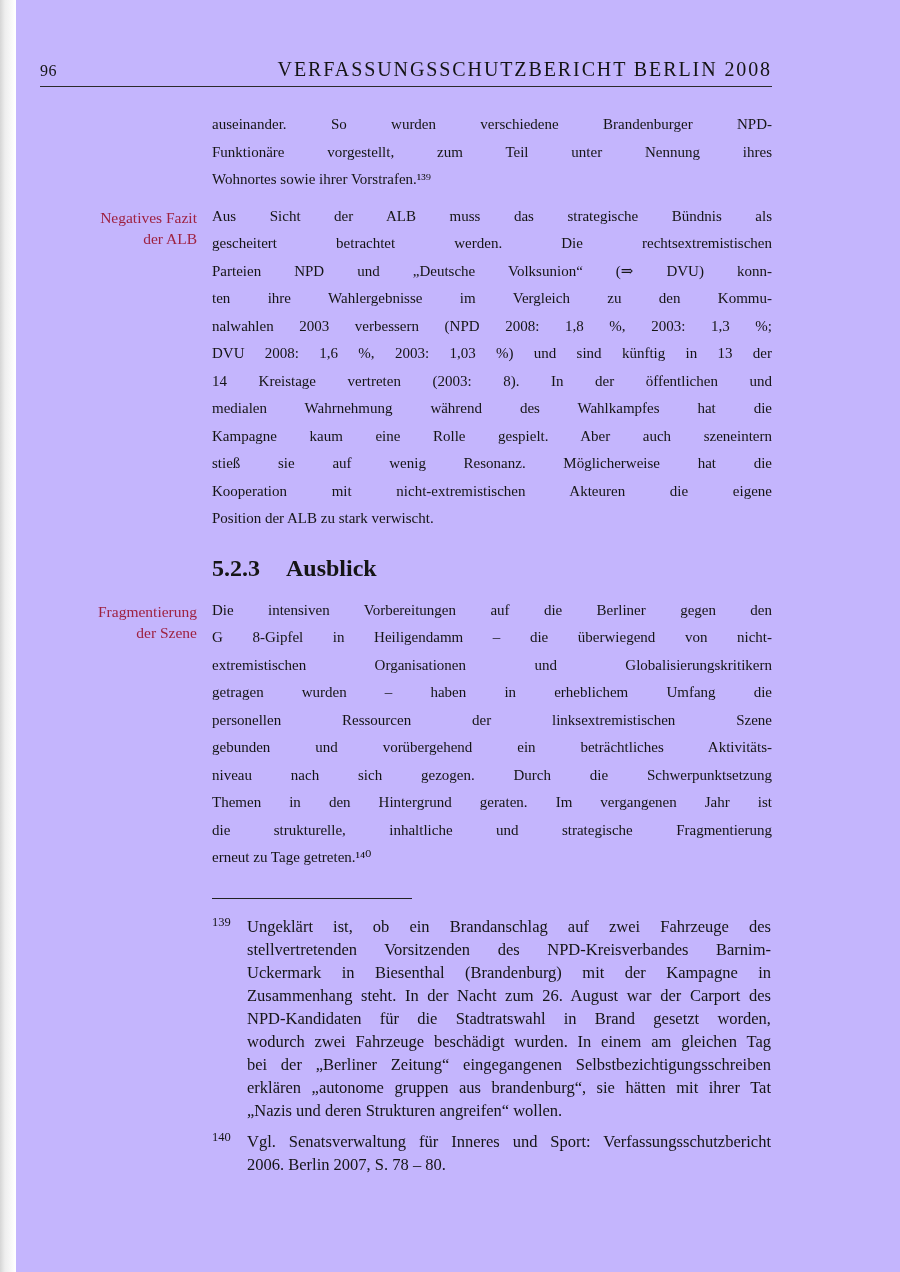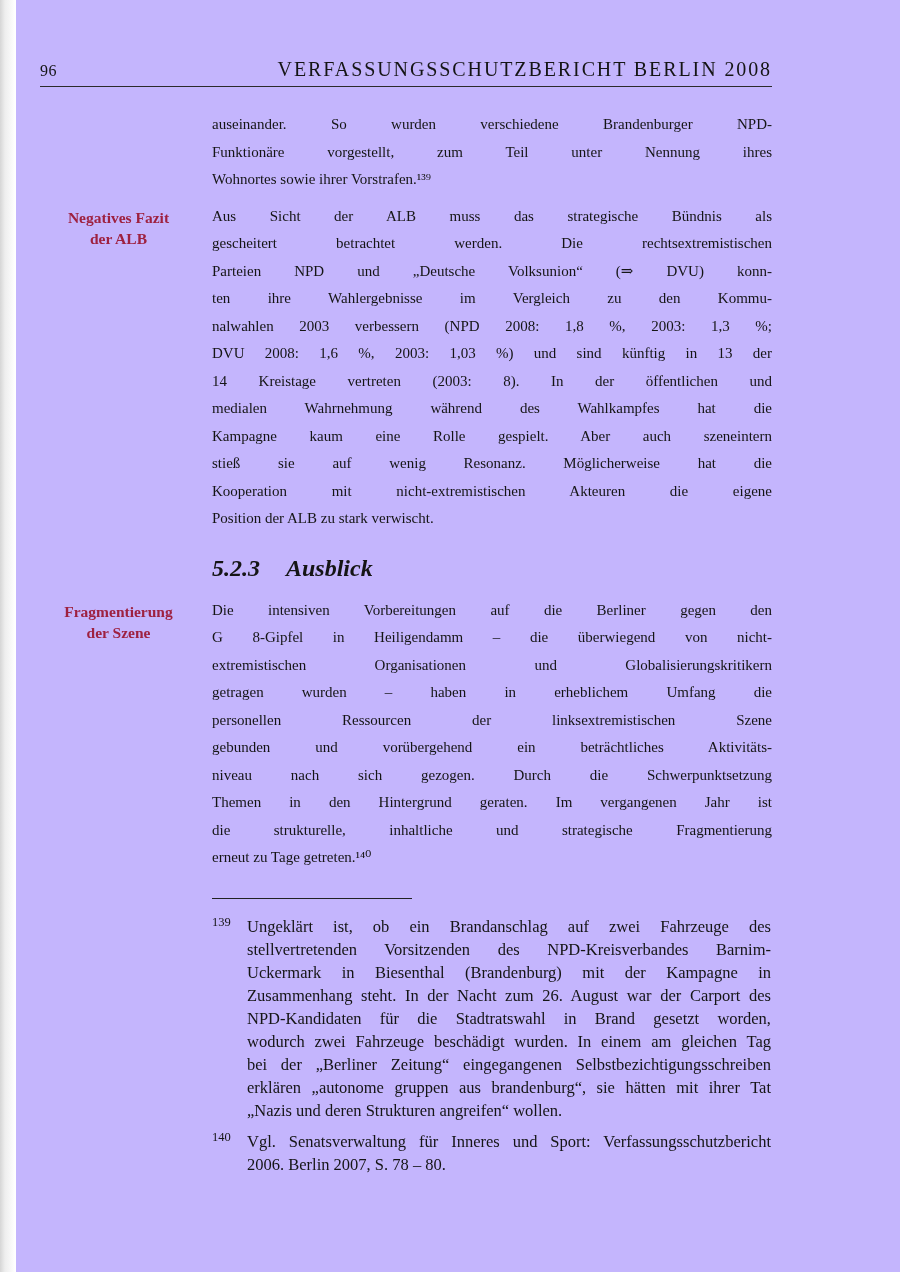--- a/index.html
+++ b/index.html
@@ -58,8 +58,7 @@
     width: 157px;
     padding-right: 15px;
     box-sizing: content-box;
-    text-align: center;
-    font-weight: bold;
+    text-align: right;
   }
   .body-cell {
     flex: none;

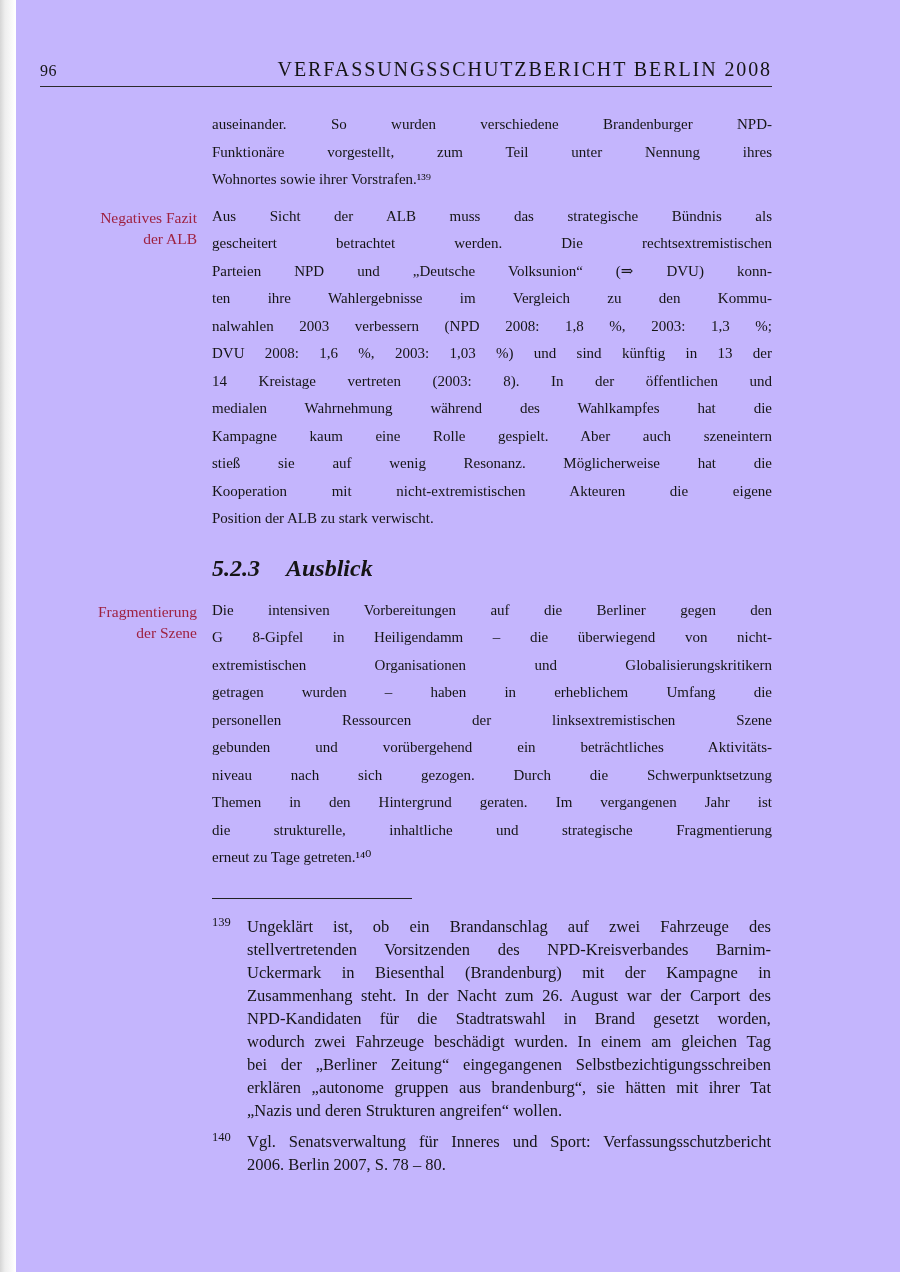--- a/index.html
+++ b/index.html
@@ -79,7 +79,7 @@
   .row + .row { margin-top: 9px; }
 
   
-  .row.heading-row { margin-top: 20px; margin-bottom: 14px; font-style: italic; }
+  .row.heading-row { margin-top: 20px; margin-bottom: 14px; }
   .sec-heading {
     font-size: 24px;
     font-weight: bold;

